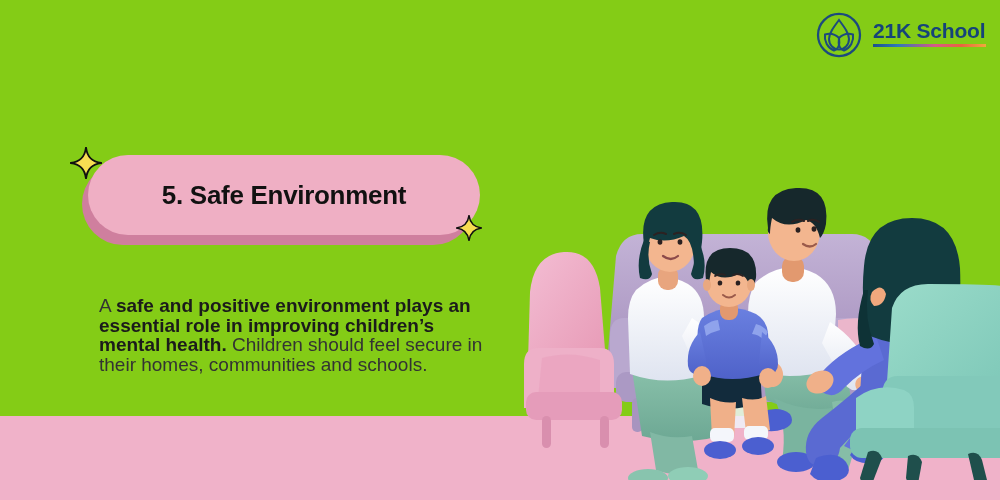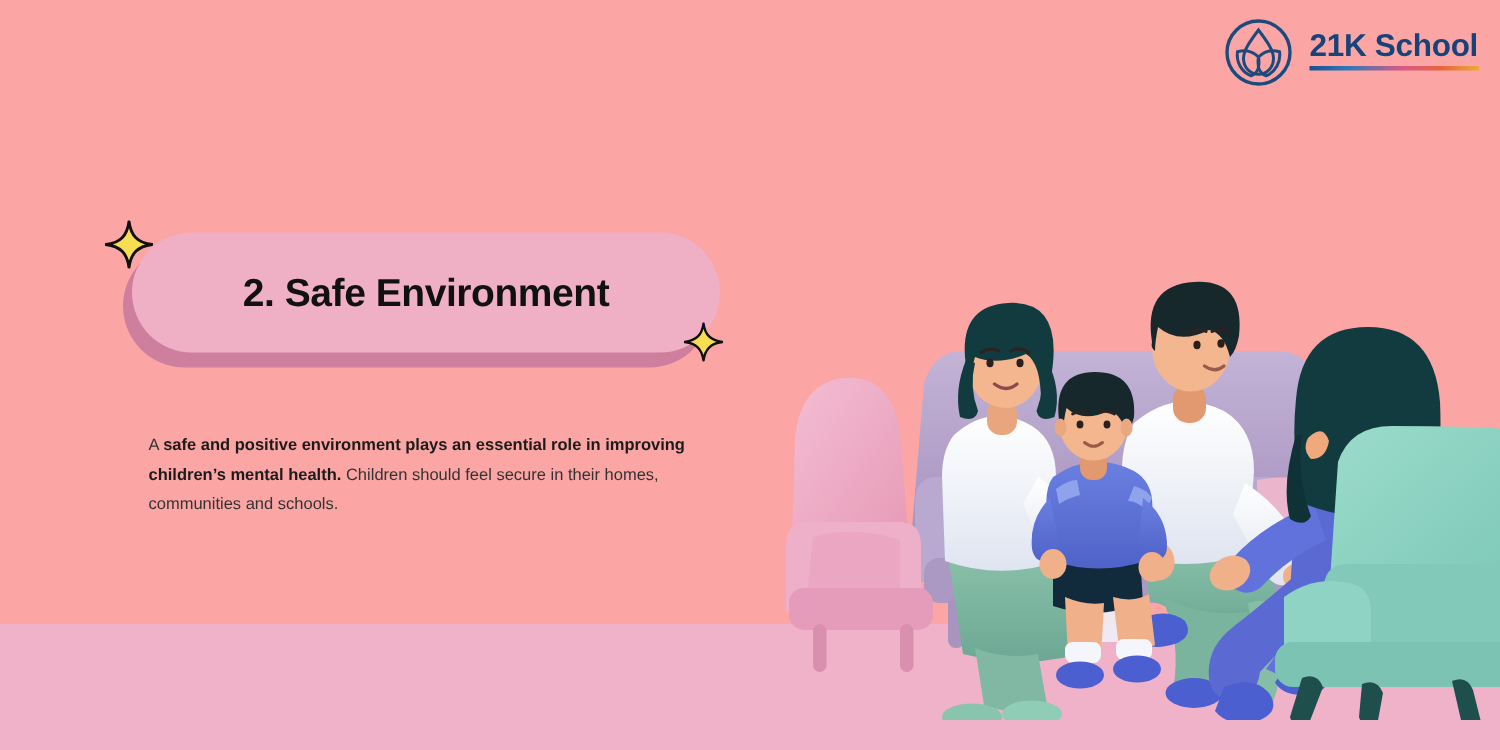--- a/index.html
+++ b/index.html
@@ -17,7 +17,7 @@
     position: relative;
     width: 1000px;
     height: 500px;
-    background: #fca5a5;
+    background: #84cc16;
     overflow: hidden;
   }
 

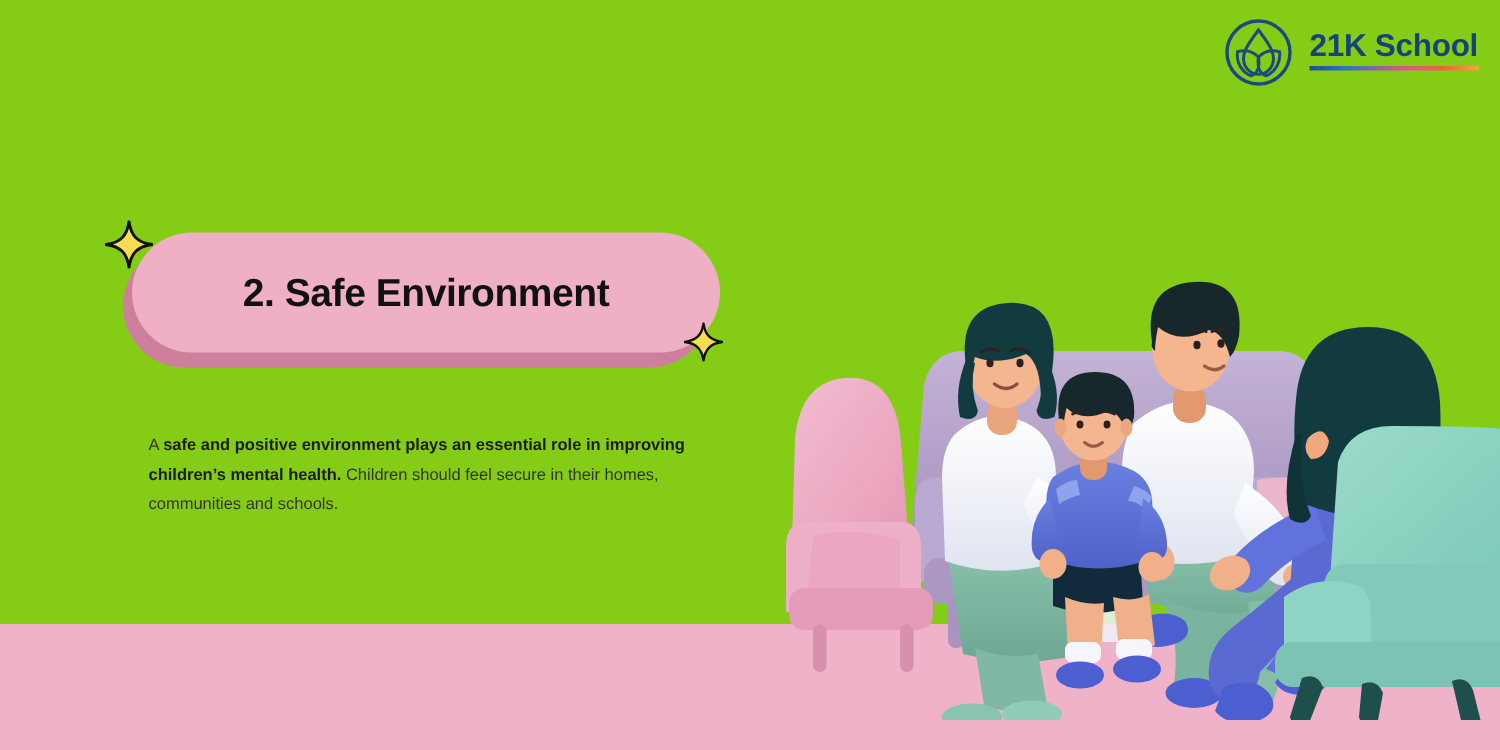--- a/index.html
+++ b/index.html
@@ -159,7 +159,7 @@
   <div class="badge-wrap">
     <div class="badge-shadow"></div>
     <div class="badge">
-      <div class="badge-title">2. Safe Environment</div>
+      <div class="badge-title">5. Safe Environment</div>
     </div>
     <div class="sparkle sparkle-tl">
       <svg viewBox="0 0 100 100" width="32" height="32">

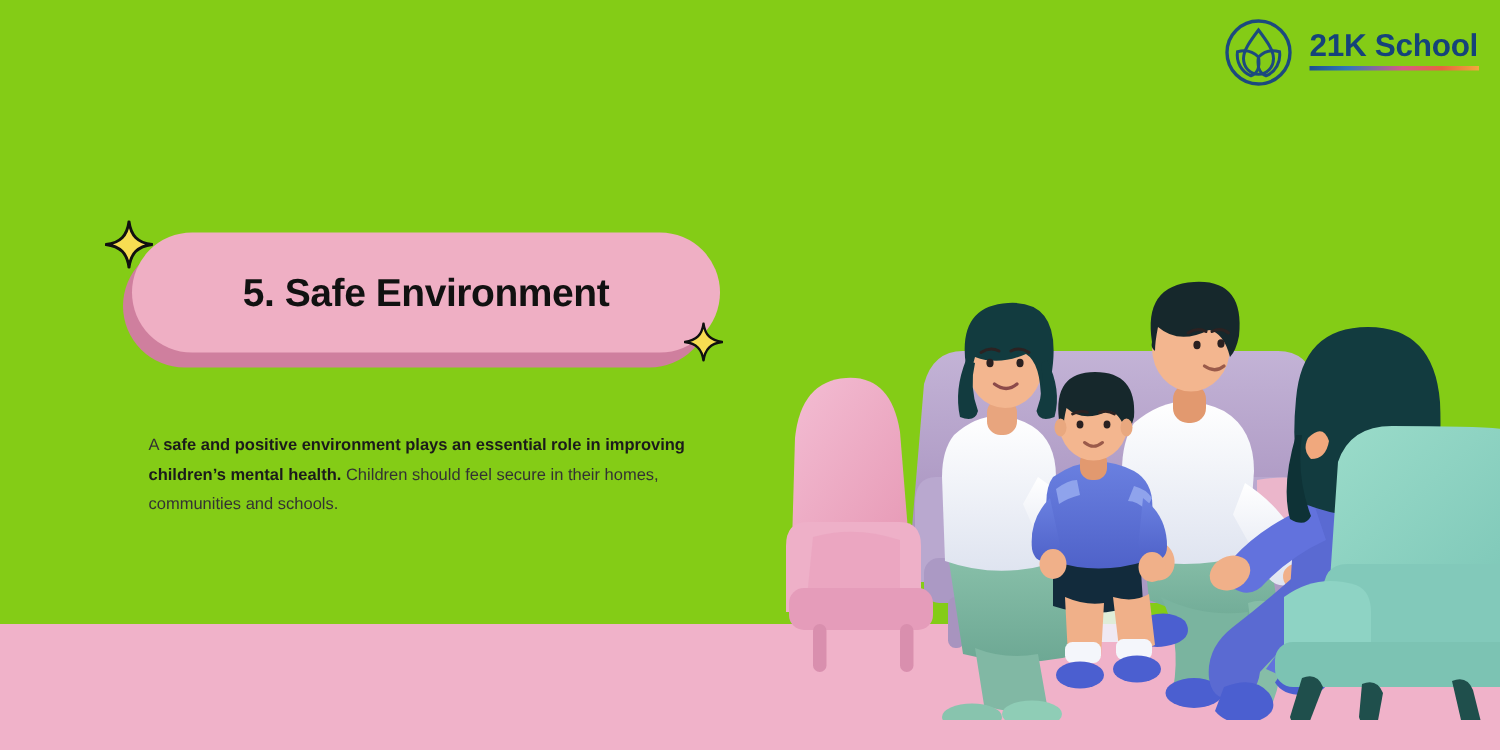--- a/index.html
+++ b/index.html
@@ -119,7 +119,7 @@
     left: 99px;
     top: 277px;
     width: 392px;
-    font-size: 11px;
+    font-size: 19px;
     line-height: 19.5px;
     color: #333333;
   }

